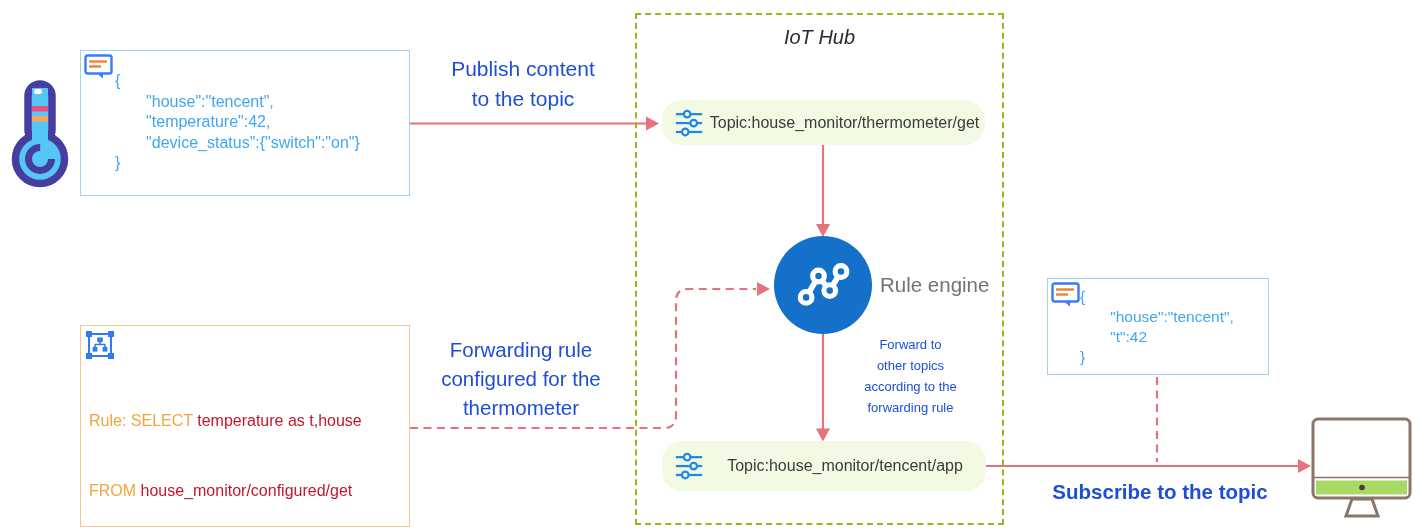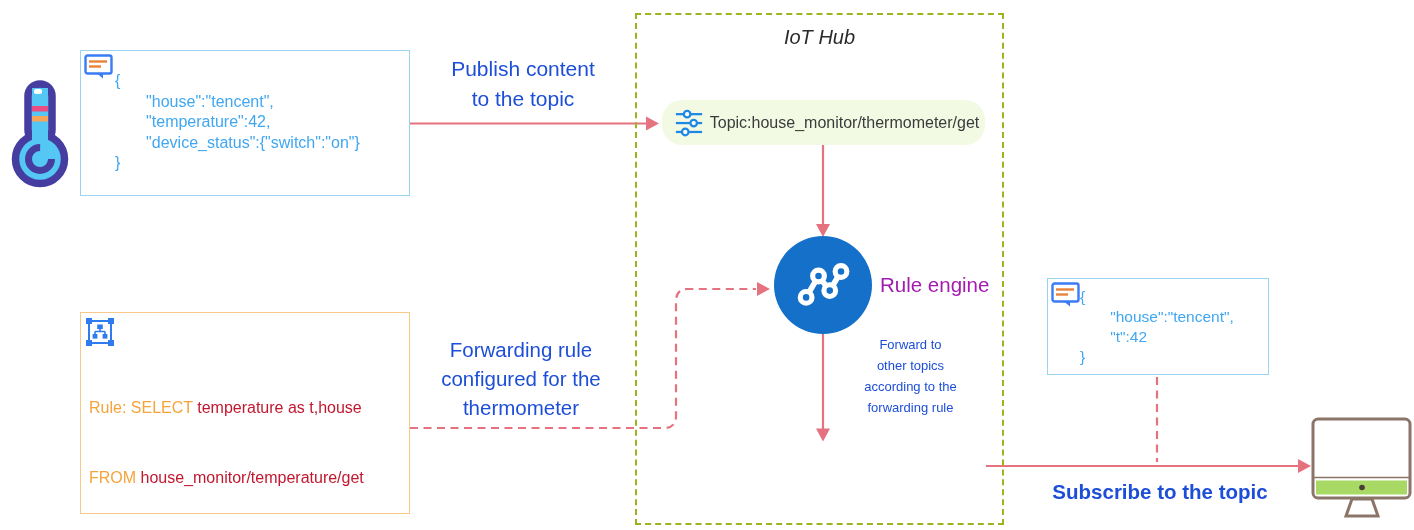--- a/index.html
+++ b/index.html
@@ -46,7 +46,7 @@
   .engine{position:absolute;left:774px;top:236px;width:98px;height:98px;border-radius:50%;
           background:#1470C8;display:flex;align-items:center;justify-content:center;}
   .engine svg{width:58px;height:54px;}
-  .engine-label{position:absolute;left:880px;top:273px;color:#a21caf;font-size:20.5px;}
+  .engine-label{position:absolute;left:880px;top:273px;color:#737373;font-size:20.5px;}
 
   
   .rule-box{position:absolute;left:80px;top:312px;width:330px;height:202px;

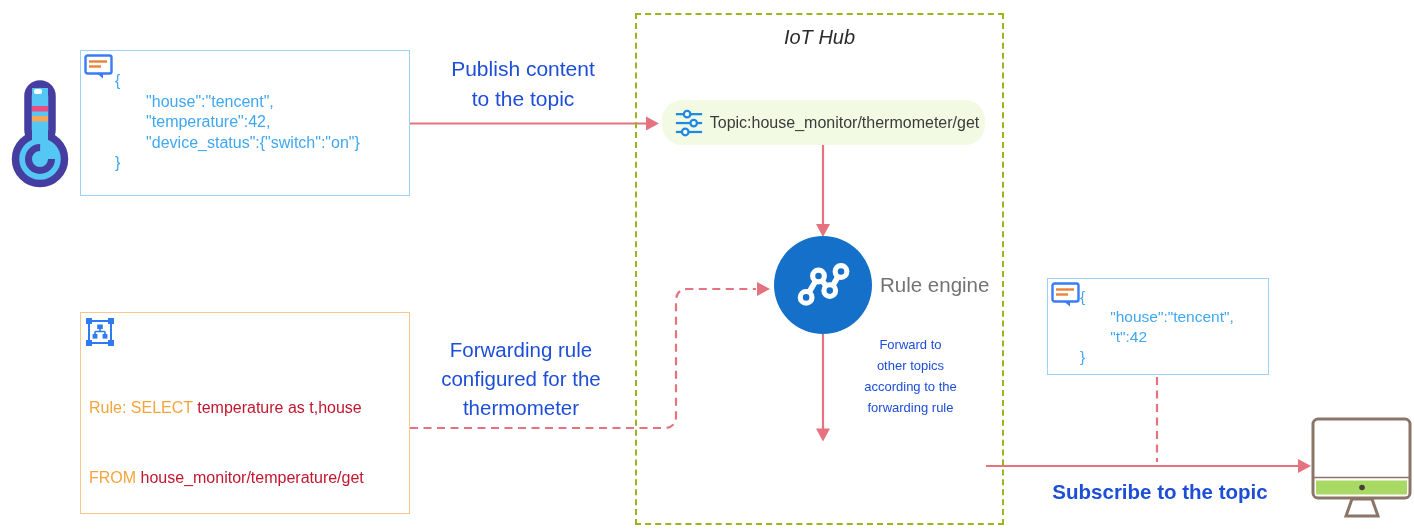--- a/index.html
+++ b/index.html
@@ -49,7 +49,7 @@
   .engine-label{position:absolute;left:880px;top:273px;color:#737373;font-size:20.5px;}
 
   
-  .rule-box{position:absolute;left:80px;top:312px;width:330px;height:202px;
+  .rule-box{position:absolute;left:80px;top:325px;width:330px;height:202px;
             border:1.5px solid #F6C98B;background:#fff;}
   .rule-icon{position:absolute;left:4px;top:4px;width:30px;height:30px;display:block;}
   .rule-text{position:absolute;left:8px;top:36px;font-size:16px;line-height:23.4px;white-space:pre;}

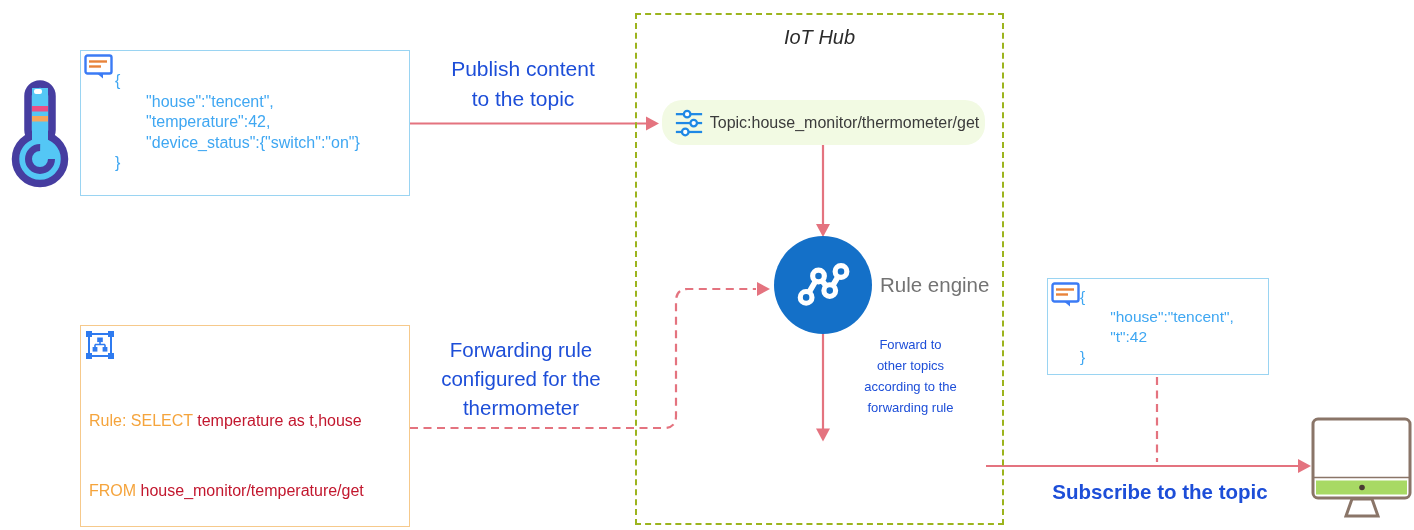--- a/index.html
+++ b/index.html
@@ -152,6 +152,19 @@
 according to the
 forwarding rule</div>
 
+  <div class="topic topic2">
+    <span class="sliders">
+      <svg viewBox="0 0 32 30" xmlns="http://www.w3.org/2000/svg">
+        <line x1="2" y1="5.5" x2="30" y2="5.5" stroke="#1E88E5" stroke-width="2.4"></line>
+        <line x1="2" y1="15" x2="30" y2="15" stroke="#1E88E5" stroke-width="2.4"></line>
+        <line x1="2" y1="24.5" x2="30" y2="24.5" stroke="#1E88E5" stroke-width="2.4"></line>
+        <circle cx="14" cy="5.5" r="3.5" fill="#fff" stroke="#1E88E5" stroke-width="2.4"></circle>
+        <circle cx="21" cy="15" r="3.5" fill="#fff" stroke="#1E88E5" stroke-width="2.4"></circle>
+        <circle cx="12" cy="24.5" r="3.5" fill="#fff" stroke="#1E88E5" stroke-width="2.4"></circle>
+      </svg>
+    </span>
+    <span class="topic-label">Topic:house_monitor/tencent/app</span>
+  </div>
 
   <div class="rule-box">
     <span class="rule-icon">

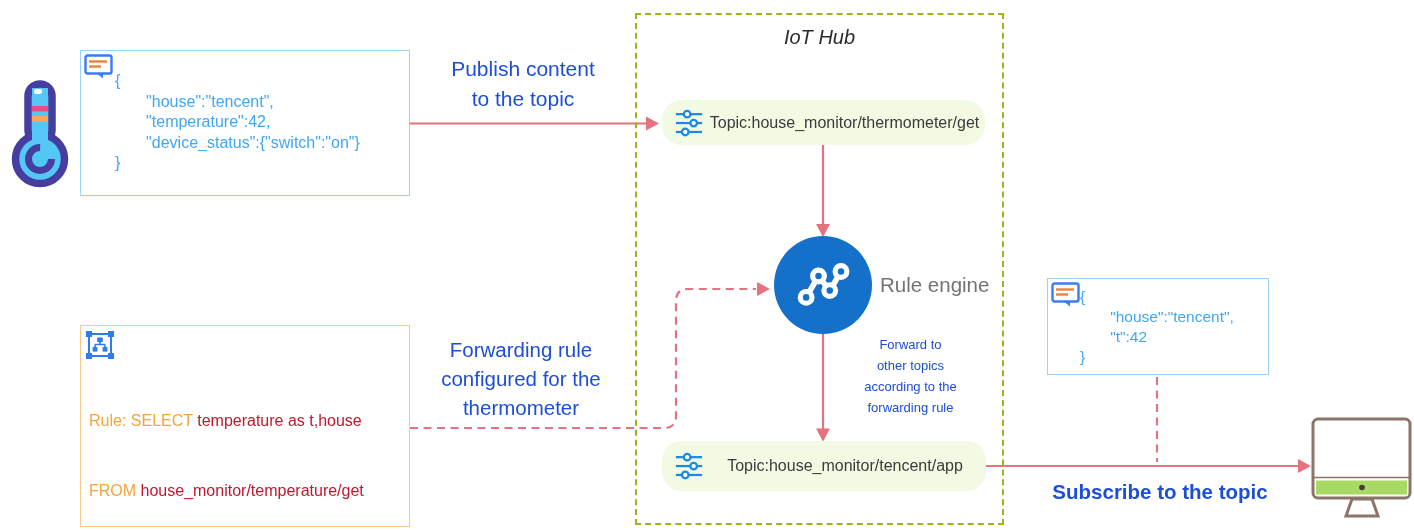--- a/index.html
+++ b/index.html
@@ -182,7 +182,7 @@
     </span>
     <div class="rule-text">
       <div class="rline"><span class="o">Rule: SELECT </span><span class="r">temperature as t,house</span></div>
-      <div class="rline"><span class="o">FROM </span><span class="r">house_monitor/temperature/get</span></div>
+      <div class="rline"><span class="o">FROM </span><span class="r">house_monitor/configured/get</span></div>
       
       
       

